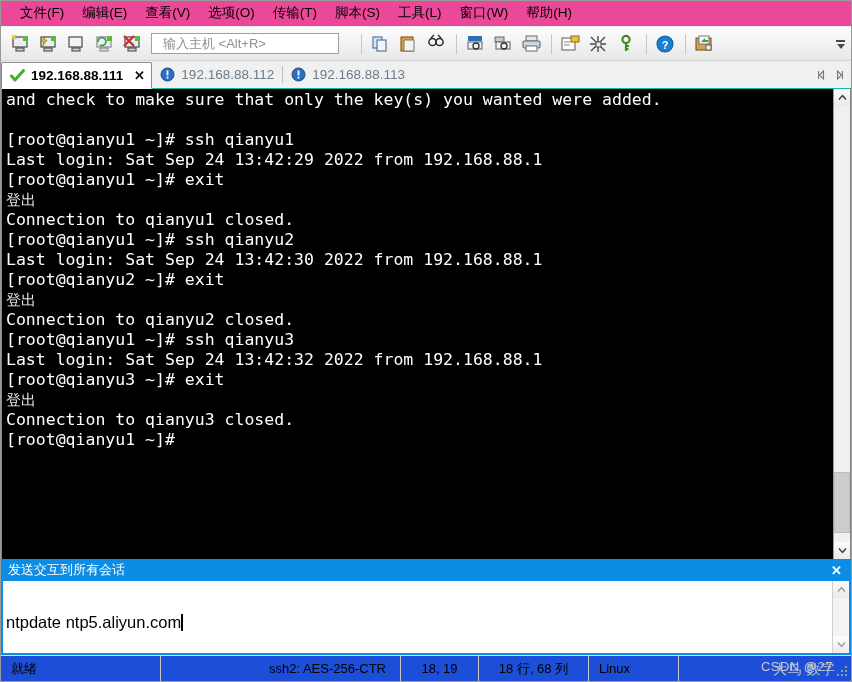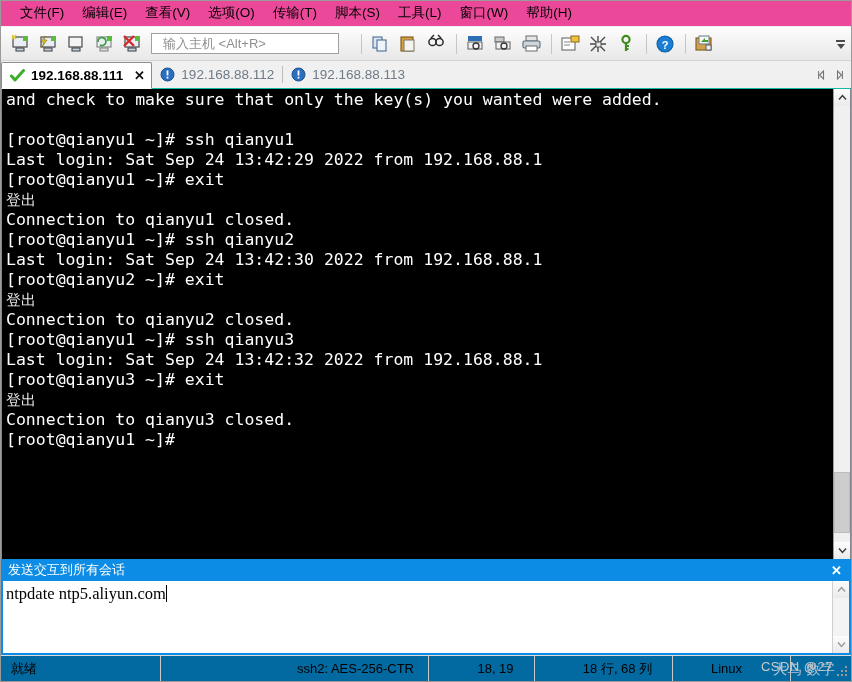--- a/index.html
+++ b/index.html
@@ -179,9 +179,9 @@
   }
   .cmd-area {
     flex: 1 1 auto; background: #fff; color: #000;
-    font-family: Liberation Serif, serif;
+    font-family: Liberation Sans, sans-serif;
     font-size: 16.5px; line-height: 20px;
-    padding: 3px 0 0 3px; white-space: pre; position: relative;
+    padding: 3px 0 0 3px; white-space: pre; position: relative; margin-top: 28px;
   }
   .caret {
     display: inline-block; width: 1.5px; height: 17px; background: #000;

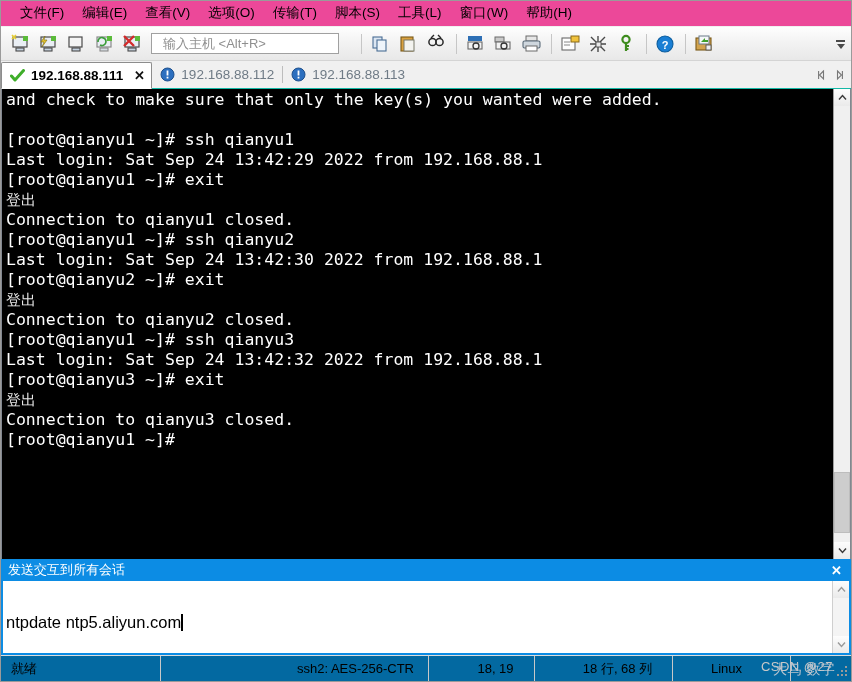--- a/index.html
+++ b/index.html
@@ -196,12 +196,11 @@
   
   .statusbar {
     height: 20px; min-height: 26px;
-    background: #0369a1;
+    background: #1d4ed8;
     display: flex; align-items: stretch;
     font-size: 13px; color: #000;
     border-top: 1px solid #dcdcdc;
     position: relative;
-    gap: 28px;
   }
   .sb-cell {
     display: flex; align-items: center; padding: 0 10px;

